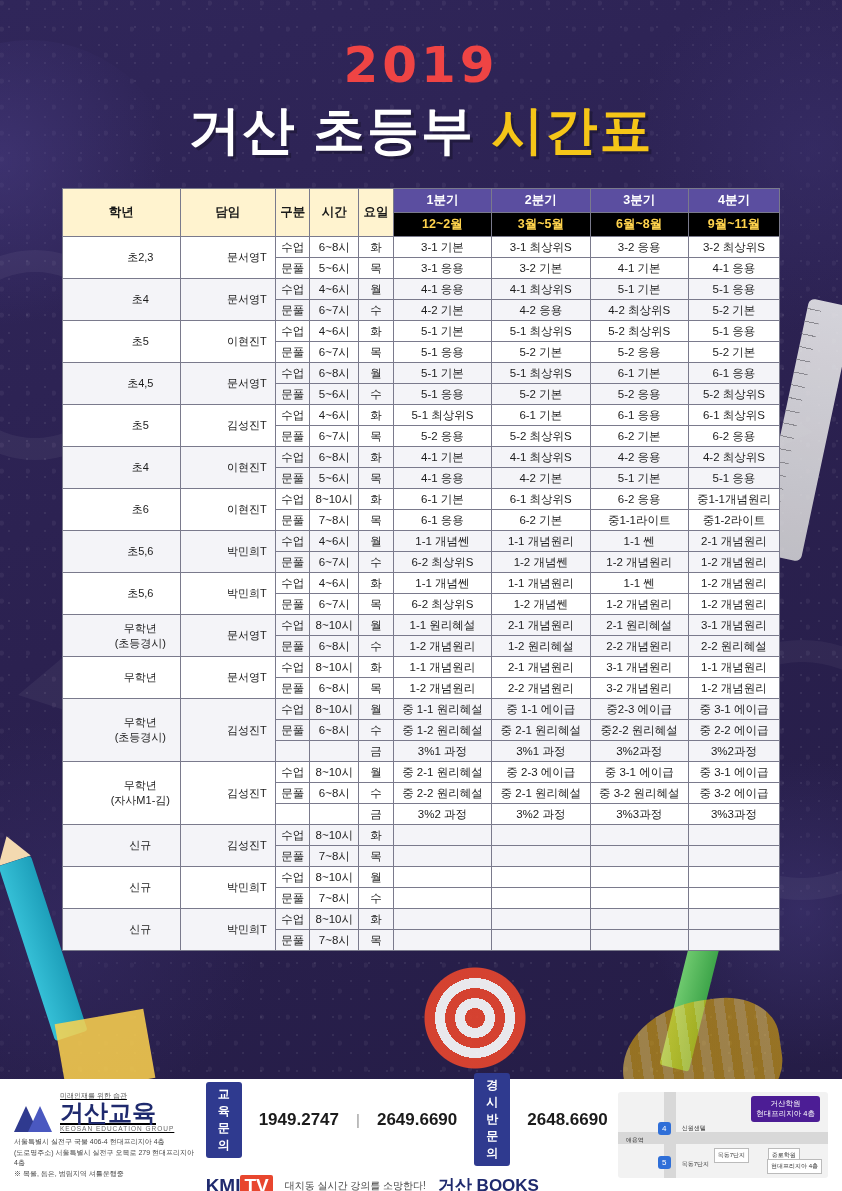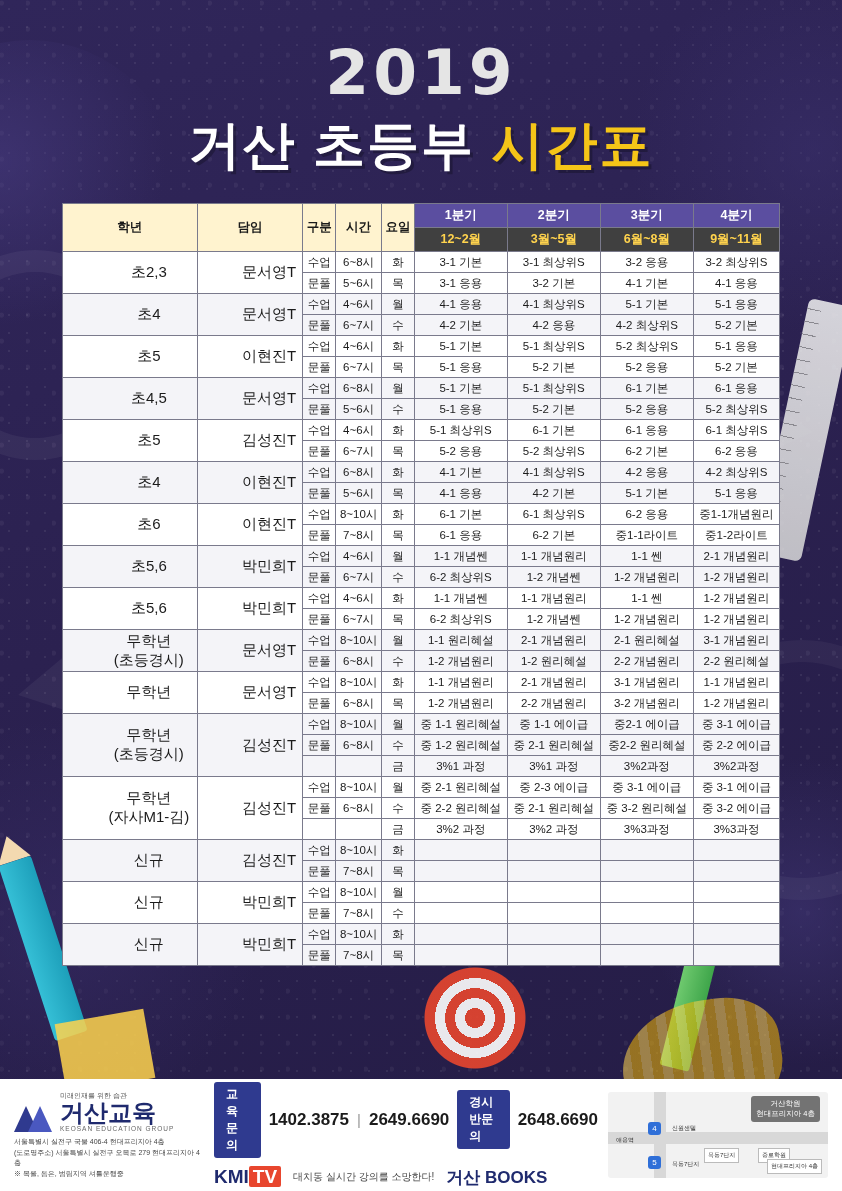--- a/index.html
+++ b/index.html
@@ -68,7 +68,7 @@
   
   .title-wrap { position:relative; text-align:center; padding-top:36px; }
   .year {
-    font-size:63px; font-weight:bold; color:#e5e5e5; letter-spacing:4px;
+    font-size:50px; font-weight:bold; color:#ef4444; letter-spacing:4px;
     font-family:"DejaVu Sans", sans-serif;
   }
   .main-title {

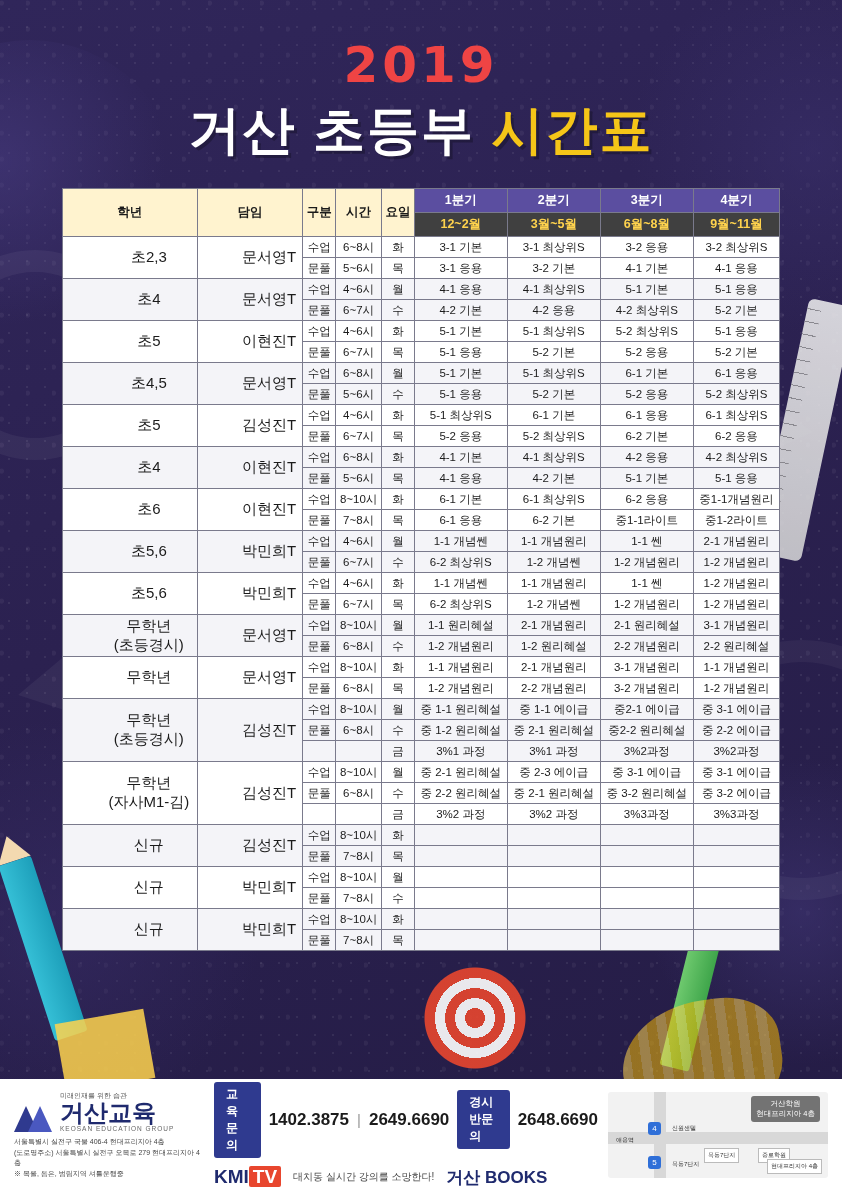--- a/index.html
+++ b/index.html
@@ -100,7 +100,7 @@
     font-size:12.5px;
   }
   thead th.q { background:#5b4ea0; color:#ffffff; }
-  thead th.qsub { background:#404040; color:#ffd34d; }
+  thead th.qsub { background:#000000; color:#ffd34d; }
   thead th.leftcol { background:#fff3cf; color:#1a1a1a; }
   td.grp { font-size:15px;padding-left:40px; }
   tbody tr.shade td { background:#f4f4f8; }

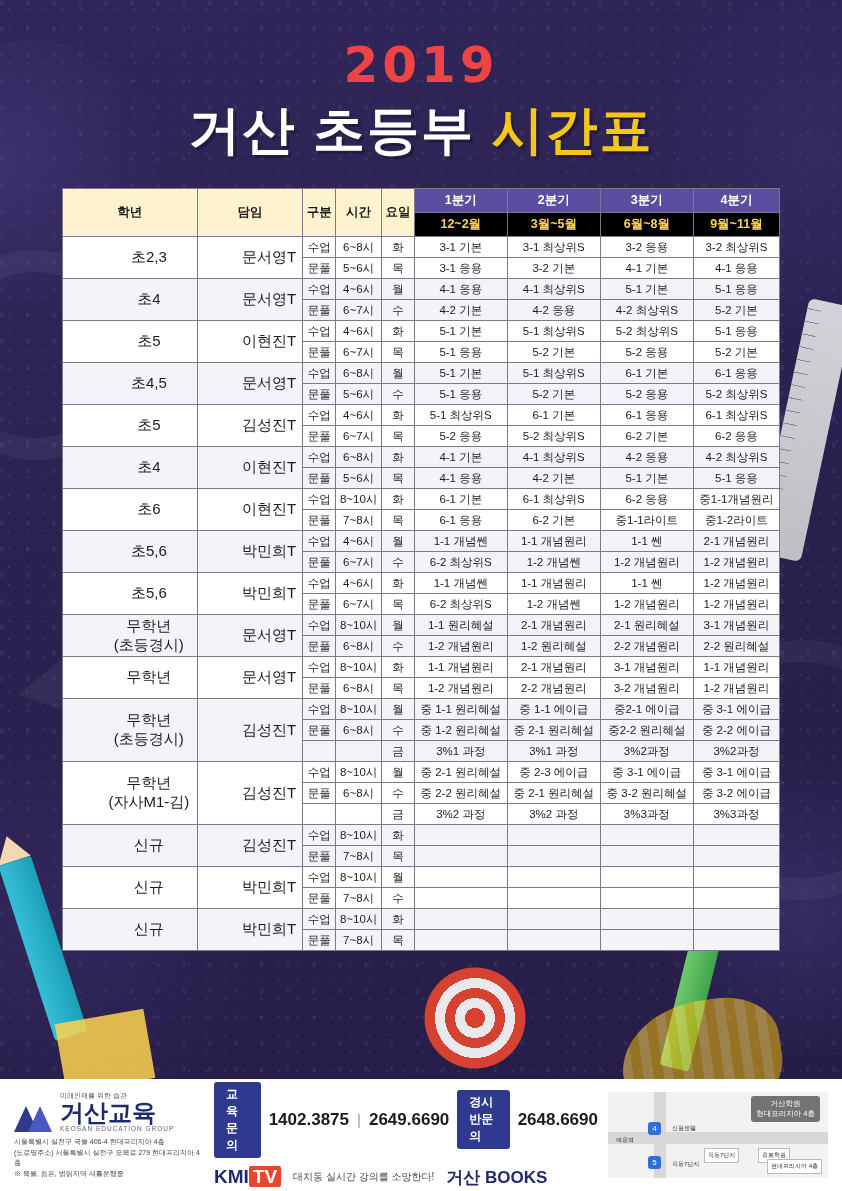--- a/index.html
+++ b/index.html
@@ -102,7 +102,7 @@
   thead th.q { background:#5b4ea0; color:#ffffff; }
   thead th.qsub { background:#000000; color:#ffd34d; }
   thead th.leftcol { background:#fff3cf; color:#1a1a1a; }
-  td.grp { font-size:15px;padding-left:40px; }
+  td.grp { font-size:11px;padding-left:40px; }
   tbody tr.shade td { background:#f4f4f8; }
 
   

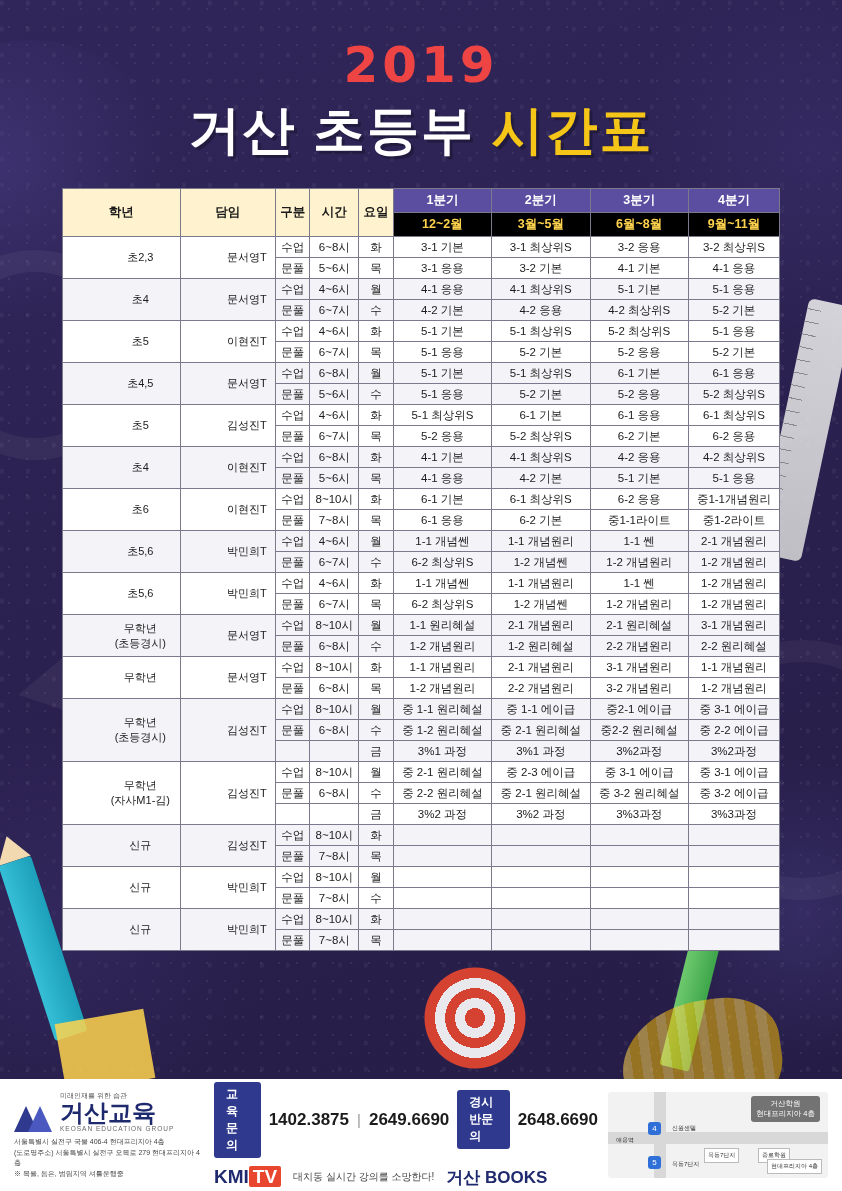--- a/index.html
+++ b/index.html
@@ -438,7 +438,7 @@
           <td>월</td>
           <td>중 1-1 원리혜설</td>
           <td>중 1-1 에이급</td>
-          <td>중2-1 에이급</td>
+          <td>중2-3 에이급</td>
           <td>중 3-1 에이급</td>
         </tr>
         <tr class="shade">

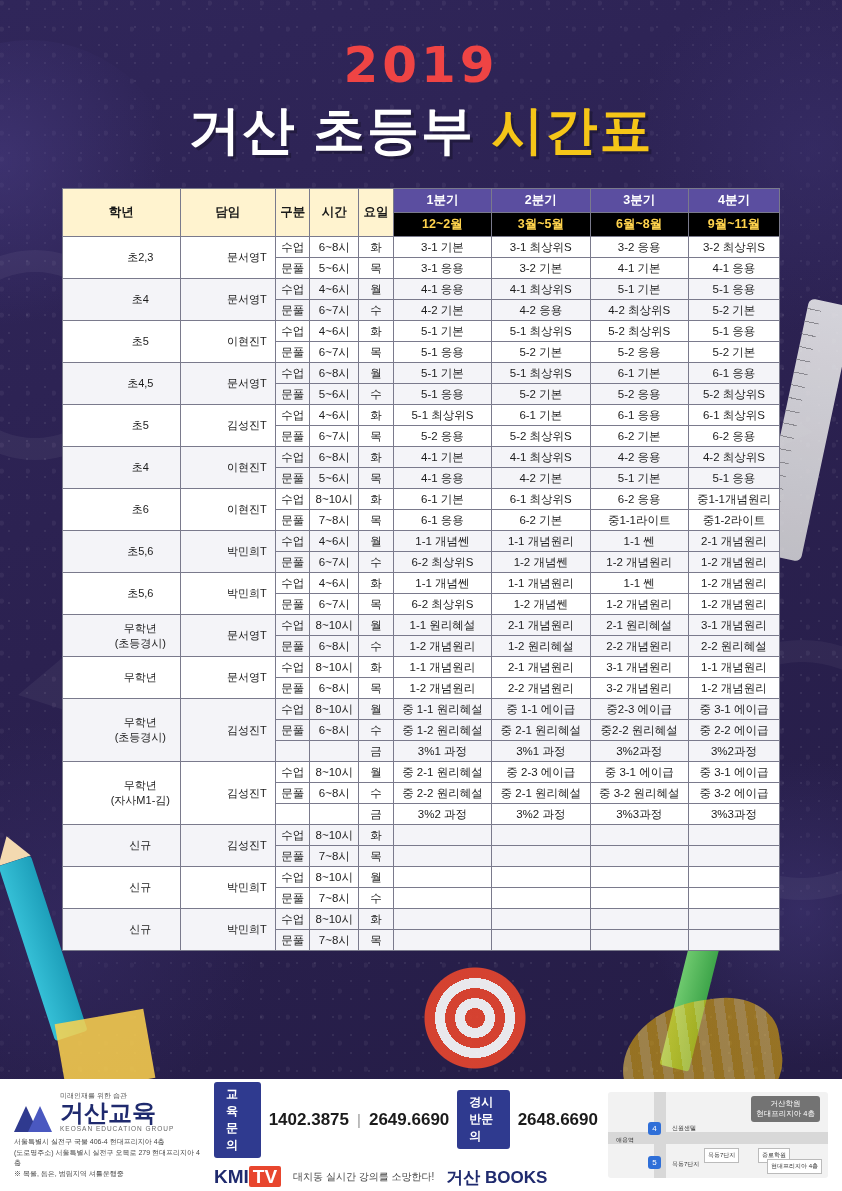--- a/index.html
+++ b/index.html
@@ -125,7 +125,7 @@
   .addr { font-size:7px; color:#444; line-height:1.5; margin-top:5px; }
 
   .contact-block { flex:1; }
-  .contact-row { display:flex; align-items:center; gap:8px; margin-bottom:8px; }
+  .contact-row { display:flex; align-items:center; gap:17px; margin-bottom:8px; }
   .pill { background:#2f3a8f; color:#fff; font-size:12px; font-weight:bold; padding:4px 12px; border-radius:3px; }
   .num { font-size:17px; font-weight:bold; color:#1b1b1b; }
   .sep { color:#999; font-size:15px; }

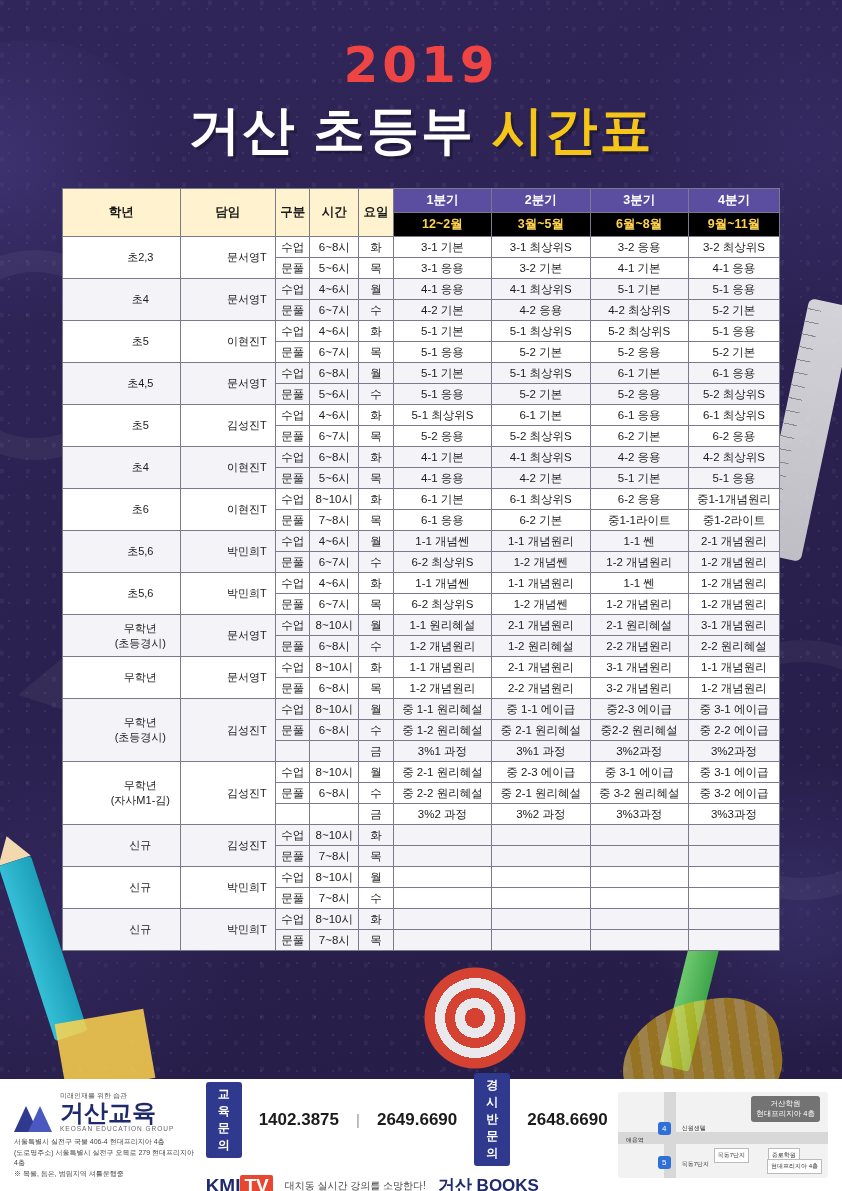--- a/index.html
+++ b/index.html
@@ -111,7 +111,7 @@
   }
   .footer-inner { display:flex; height:100%; align-items:center; padding:0 14px; gap:10px; }
   .logo-block { width:190px; }
-  .logo-top { display:flex; align-items:flex-end; gap:6px; }
+  .logo-top { display:flex; align-items:flex-end; gap:6px;text-decoration:underline; }
   .logo-mark { width:40px; height:34px; position:relative; }
   .logo-mark .m1, .logo-mark .m2 {
     position:absolute; bottom:0; width:0;height:0;

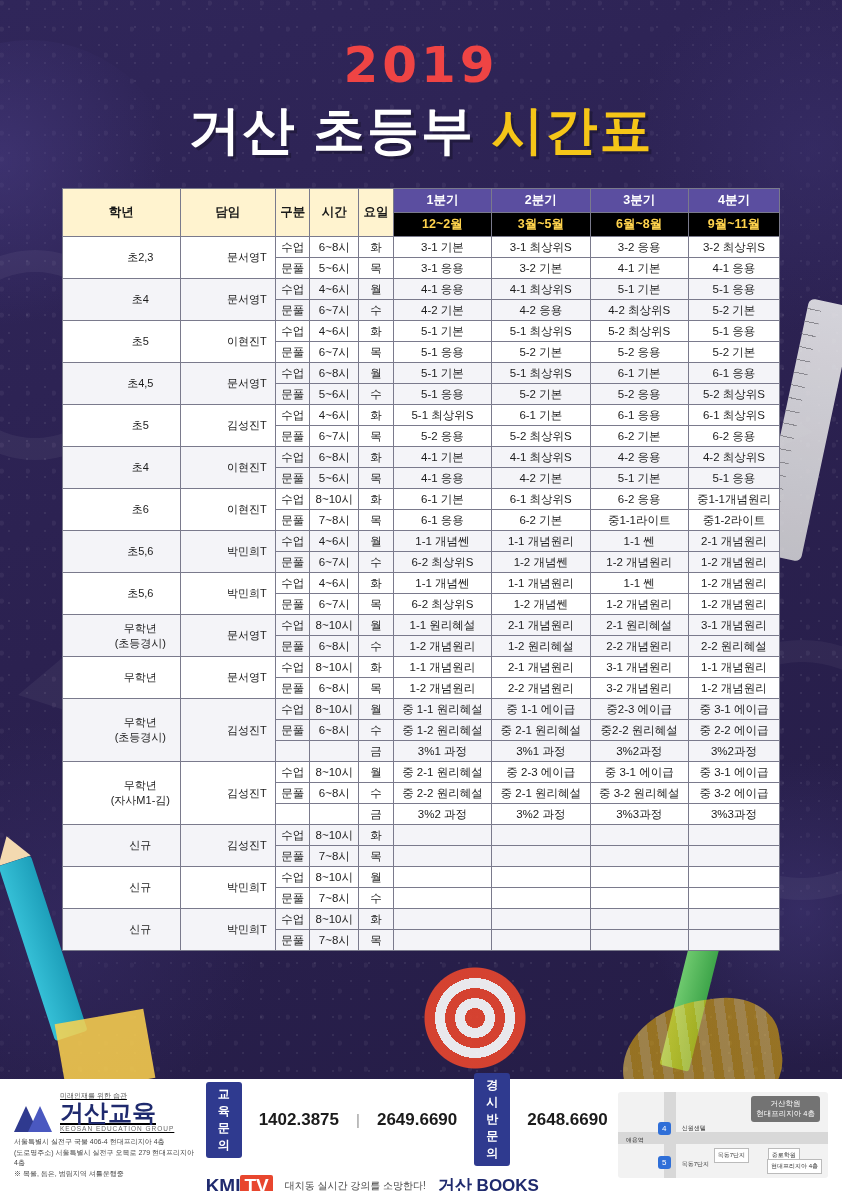--- a/index.html
+++ b/index.html
@@ -139,7 +139,7 @@
   .map-road-h { position:absolute; left:0; right:0; top:40px; height:12px; background:#d8d8d8; }
   .map-road-v { position:absolute; top:0; bottom:0; left:46px; width:12px; background:#d8d8d8; }
   .map-badge {
-    position:absolute; right:8px; top:4px; background:#737373; color:#fff;
+    position:absolute; right:8px; top:4px; background:#4c1d95; color:#fff;
     font-size:7.5px; padding:3px 5px; border-radius:3px; text-align:center; line-height:1.3;
   }
   .map-box { position:absolute; background:#fff; border:1px solid #bbb; font-size:6px; color:#333; padding:2px 3px; }

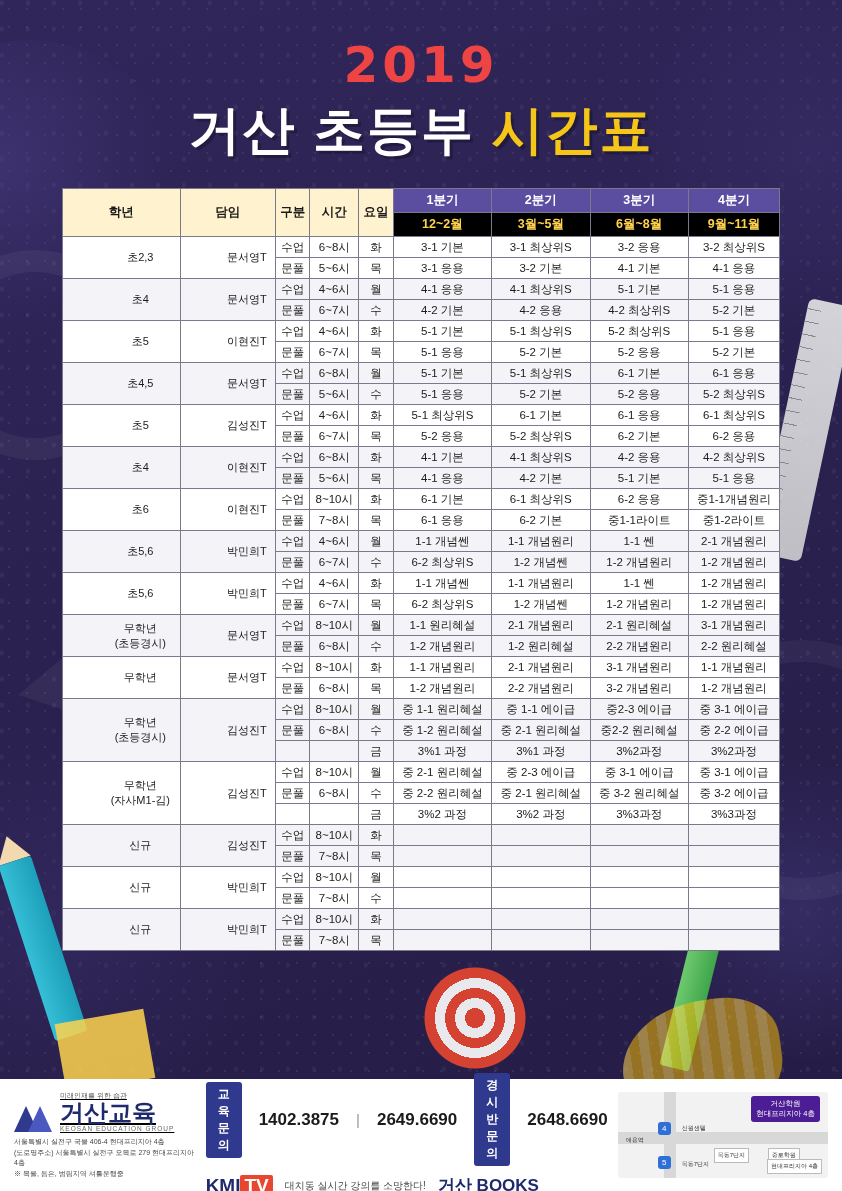--- a/index.html
+++ b/index.html
@@ -576,7 +576,7 @@
     <div class="contact-block">
       <div class="contact-row">
         <span class="pill">교육문의</span>
-        <span class="num">1402.3875</span>
+        <span class="num">1949.2747</span>
         <span class="sep">|</span>
         <span class="num">2649.6690</span>
         <span class="pill">경시반문의</span>

